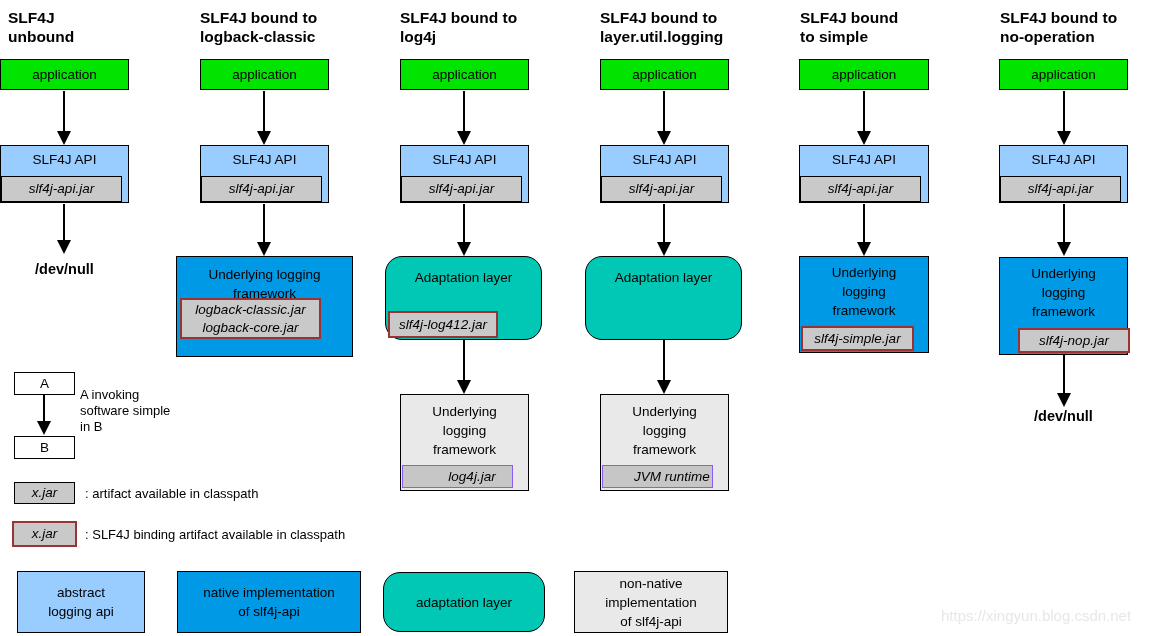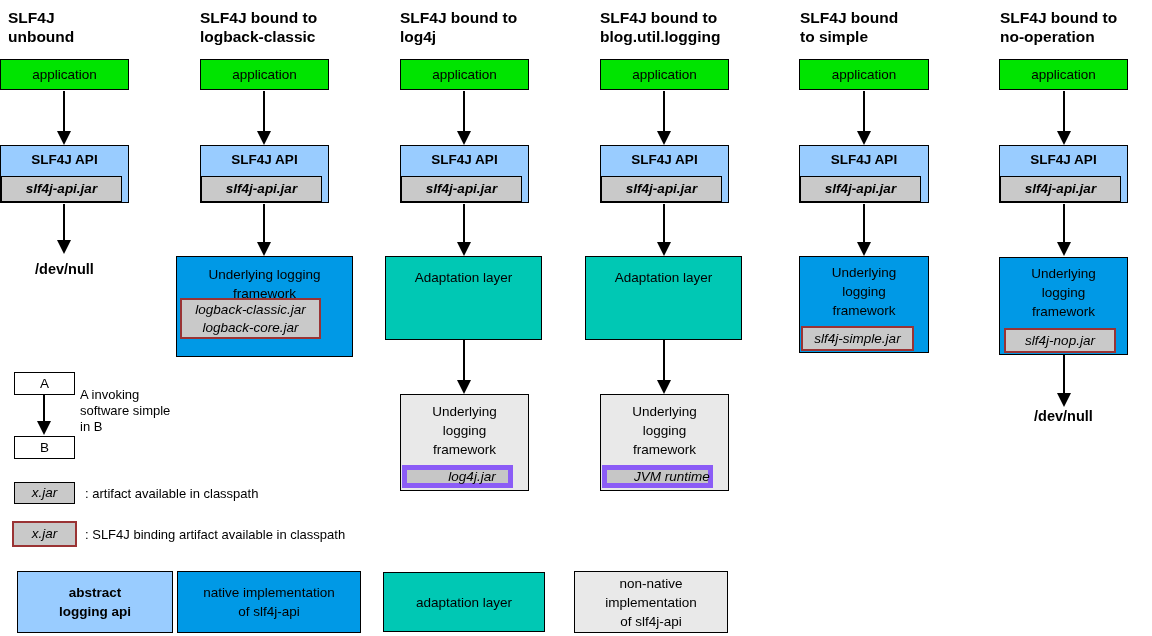--- a/index.html
+++ b/index.html
@@ -124,7 +124,7 @@
 
   <div class="title" style="left:600px; top:8px;">
     <div class="ln">SLF4J bound to</div>
-    <div class="ln">blog.util.logging</div>
+    <div class="ln">layer.util.logging</div>
   </div>
   <div class="box app" style="left:600px; top:59px; width:129px; height:31px;">
     <span>application</span>

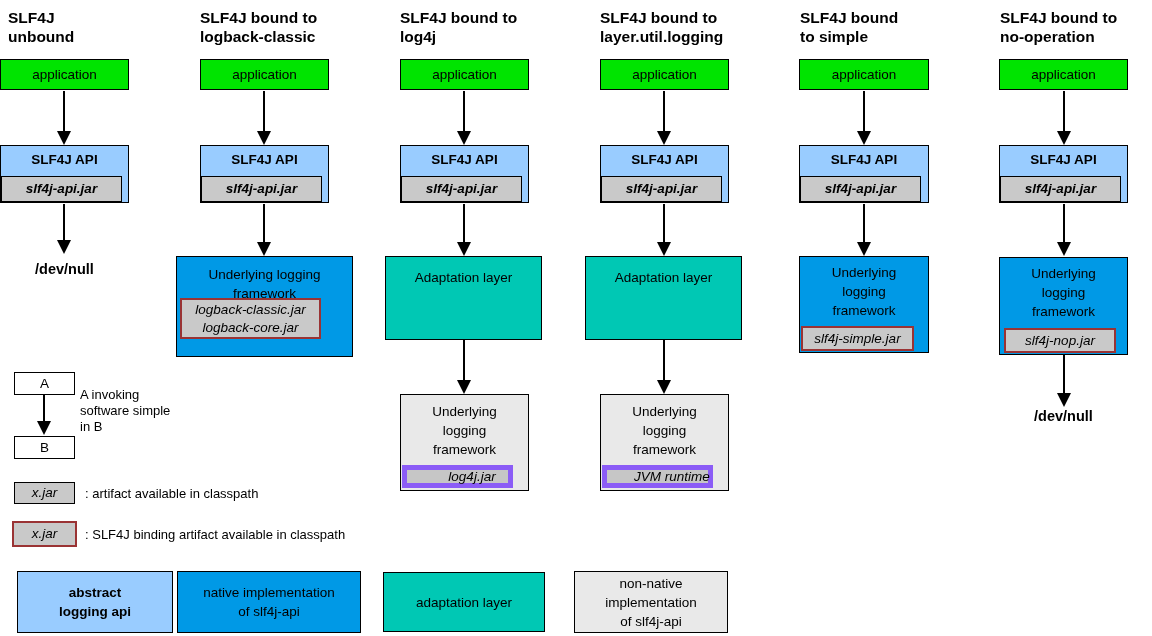--- a/index.html
+++ b/index.html
@@ -11,7 +11,7 @@
 
   .box { position:absolute; border:1px solid #000; text-align:center; font-size:13.5px; }
   .app   { background:var(--c-application); line-height:29px; }
-  .api   { background:var(--c-abstract);font-weight:bold; }
+  .api   { background:var(--c-abstract); }
   .native{ background:var(--c-native); }
   .adapt { background:var(--c-adaptation); }
   .nonnative { background:var(--c-nonnative); }

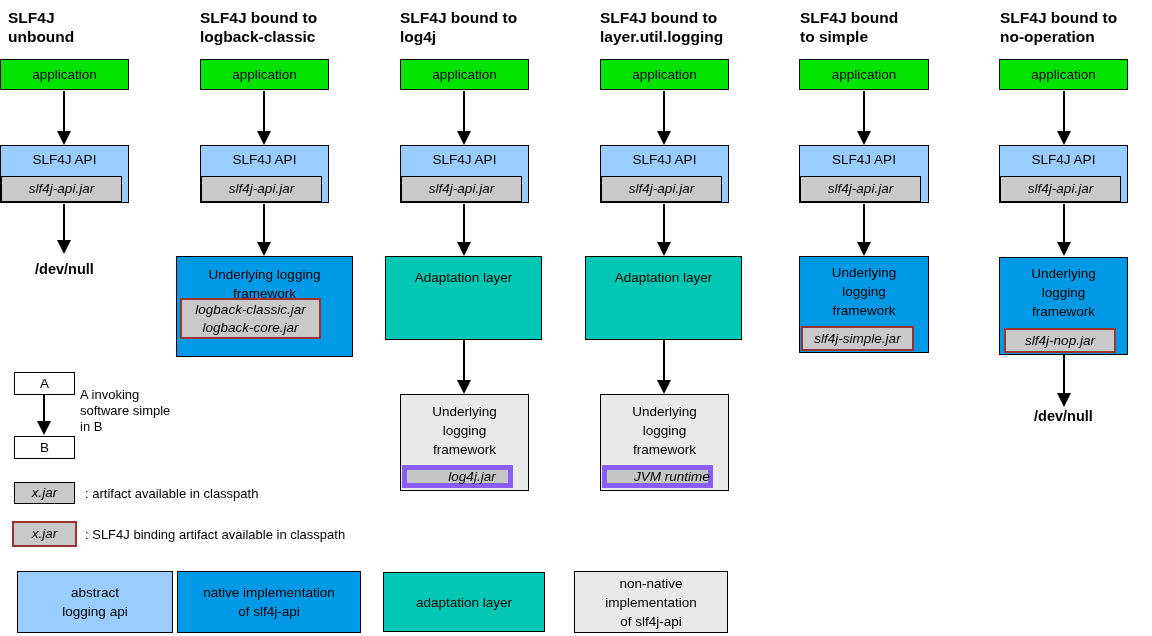--- a/index.html
+++ b/index.html
@@ -13,7 +13,7 @@
   .app   { background:var(--c-application); line-height:29px; }
   .api   { background:var(--c-abstract); }
   .native{ background:var(--c-native); }
-  .adapt { background:var(--c-adaptation); }
+  .adapt { background:var(--c-adaptation);border-radius:17px; }
   .nonnative { background:var(--c-nonnative); }
   .plainbox  { background:#fff; line-height:21px; }
 

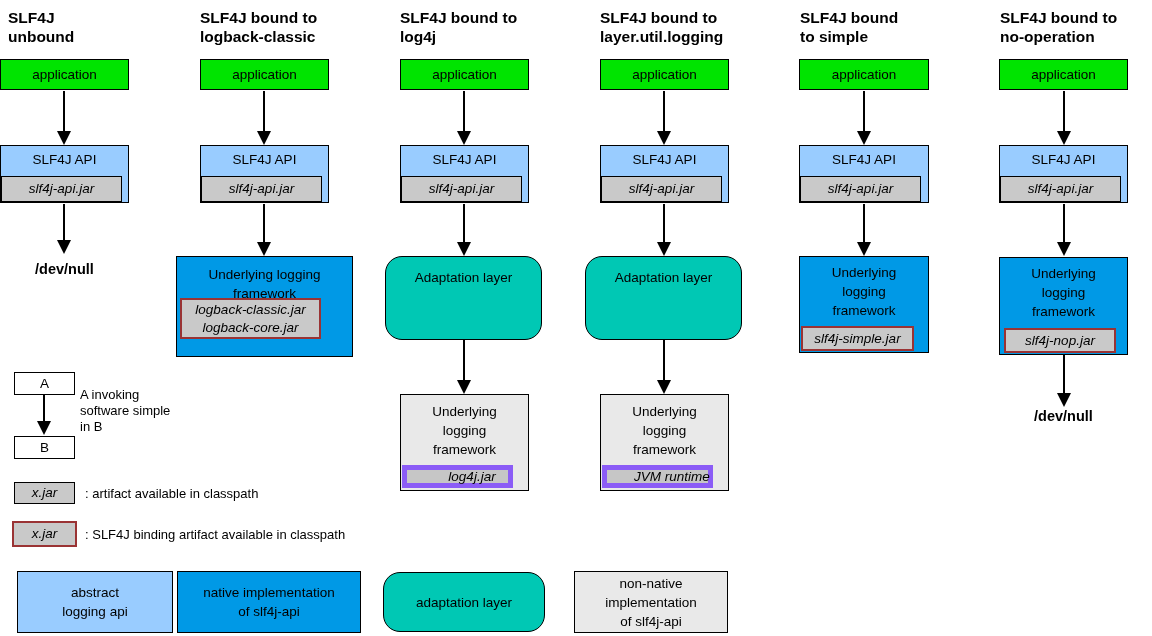--- a/index.html
+++ b/index.html
@@ -109,6 +109,9 @@
     <div class="lbl" style="padding-top:11px;">
       <div class="ln">Adaptation layer</div>
     </div>
+    <div class="jar binding" style="left:2px; bottom:1px; width:110px; height:27px;">
+      <span class="ln">slf4j-log412.jar</span>
+    </div>
   </div>
   <div class="arrow" style="left:457px; top:340px; height:54px;"></div>
   <div class="box nonnative" style="left:400px; top:394px; width:129px; height:97px;">

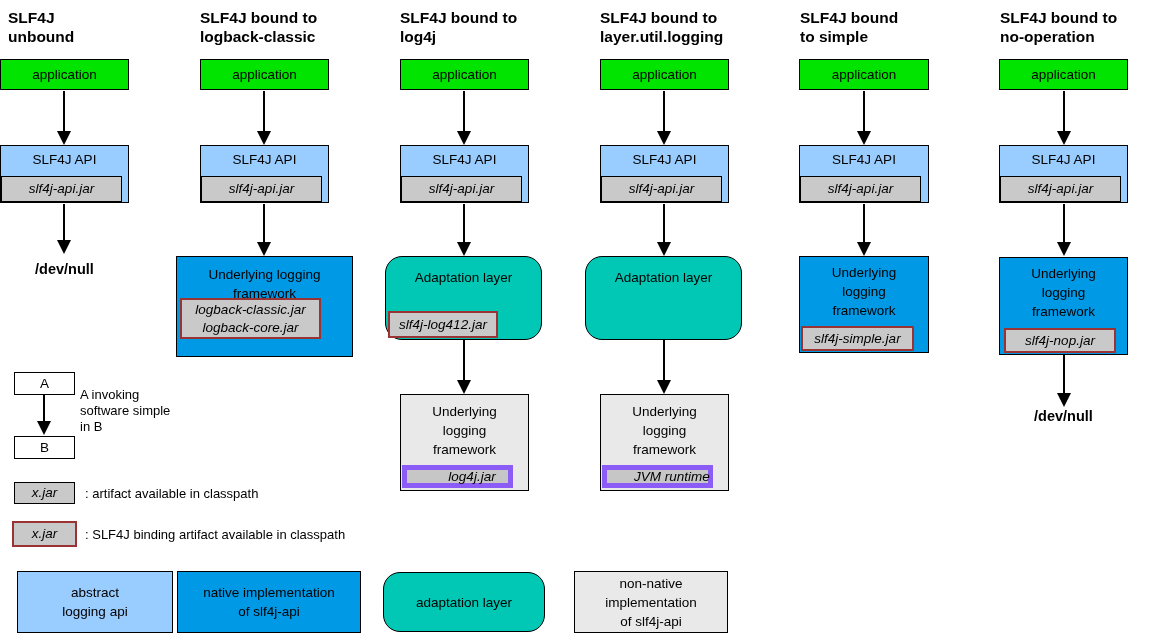--- a/index.html
+++ b/index.html
@@ -204,7 +204,7 @@
       <div class="ln">logging</div>
       <div class="ln">framework</div>
     </div>
-    <div class="jar binding" style="left:4px; bottom:1px; width:112px; height:25px;">
+    <div class="jar binding" style="left:18px; bottom:1px; width:112px; height:25px;">
       <span class="ln">slf4j-nop.jar</span>
     </div>
   </div>

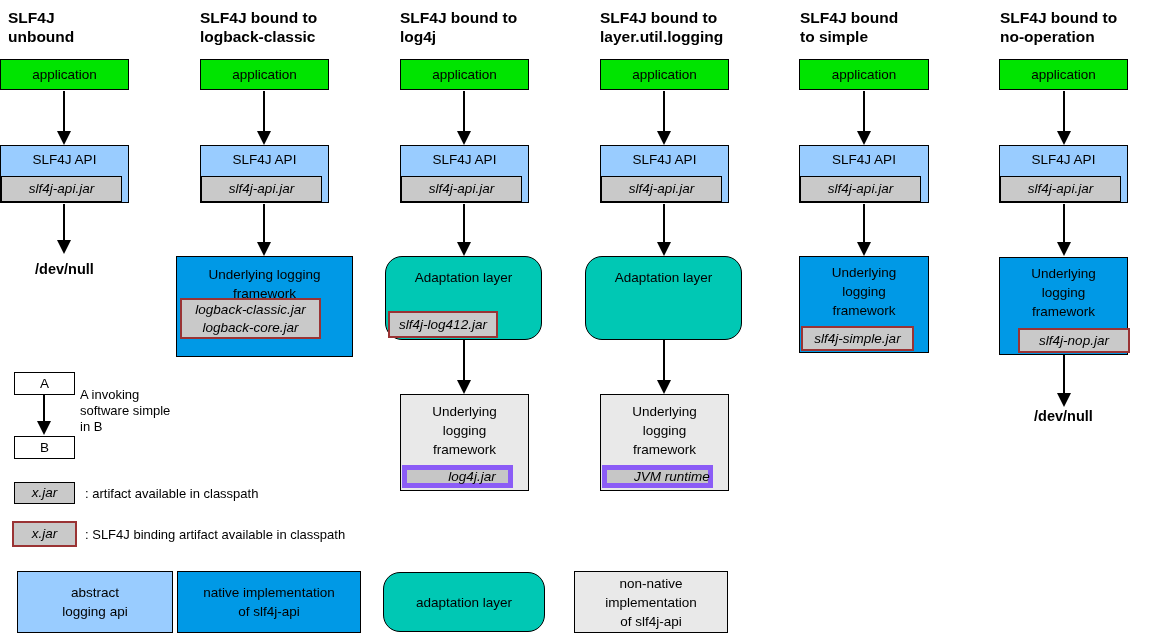--- a/index.html
+++ b/index.html
@@ -24,7 +24,7 @@
          justify-content:center; align-items:center; }
   .jar .ln { line-height:18px; white-space:nowrap; }
   .jar.binding { border:2px solid var(--c-binding); }
-  .jar.dark { background:var(--c-jardark); border:5px solid #8b5cf6;padding-left:29px; }
+  .jar.dark { background:var(--c-jardark); border:1px solid #8b5cf6;padding-left:29px; }
 
   .arrow { position:absolute; width:14px; }
   .arrow::before { content:""; position:absolute; left:6px; top:0; bottom:12px; width:2px; background:#000; }

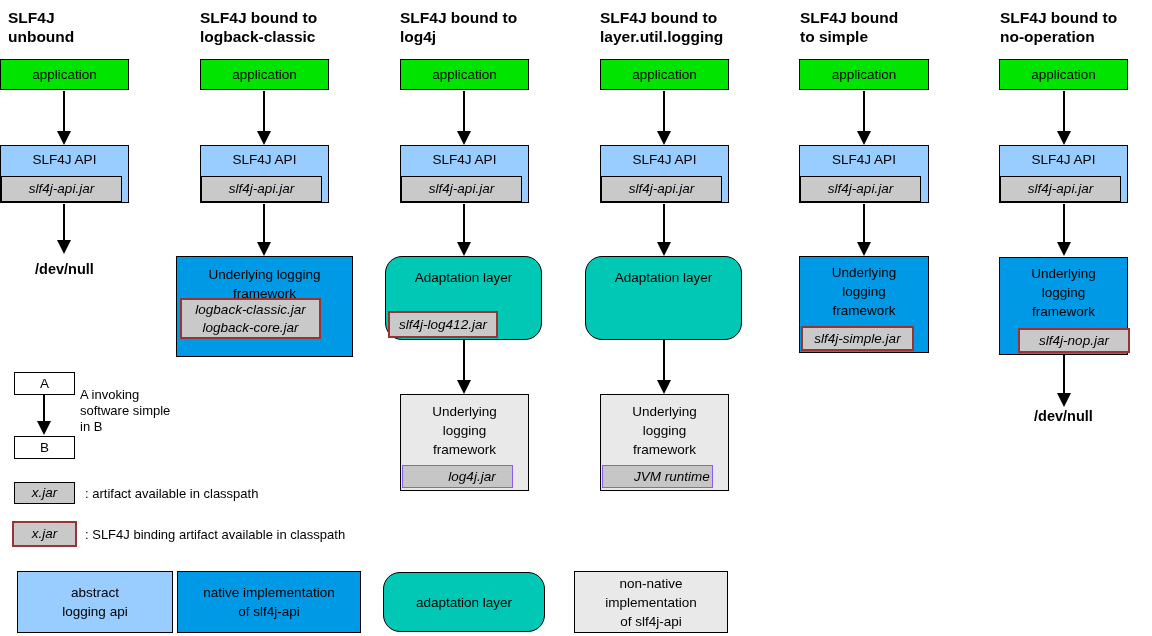--- a/index.html
+++ b/index.html
@@ -234,7 +234,7 @@
   </div>
   <div class="legendtext" style="left:85px; top:527px;">: SLF4J binding artifact available in classpath</div>
 
-  <div class="keybox api" style="left:17px; top:571px; width:156px; height:62px;">
+  <div class="keybox api" style="left:17px; top:571px; width:128px; height:62px;">
     <div class="ln">abstract</div>
     <div class="ln">logging api</div>
   </div>

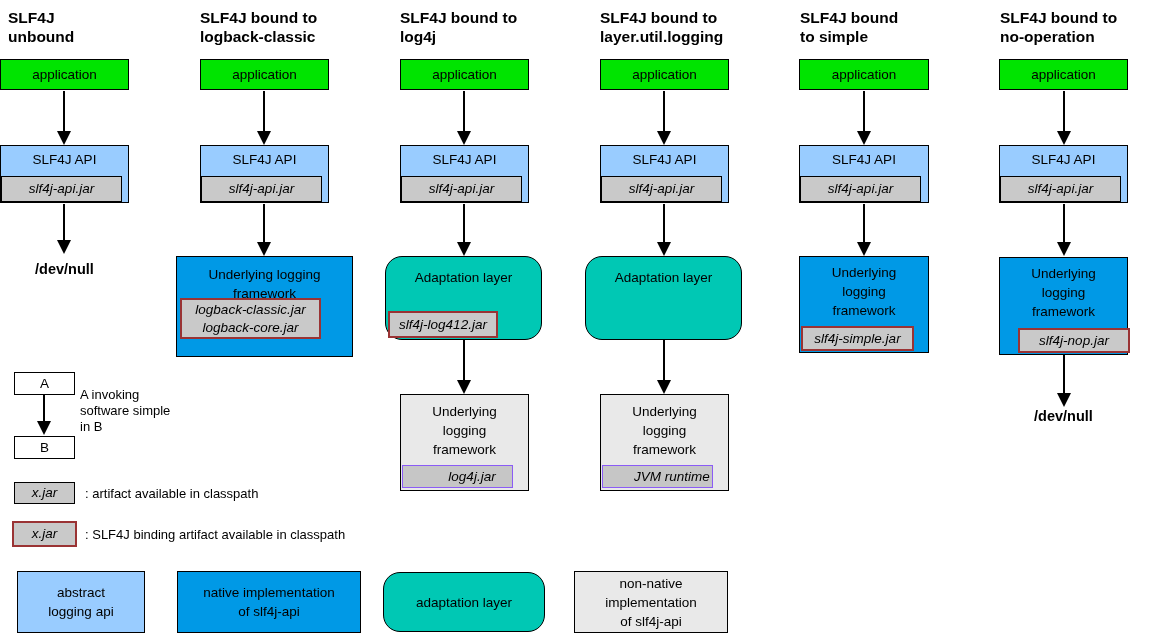--- a/index.html
+++ b/index.html
@@ -251,6 +251,7 @@
     <div class="ln">of slf4j-api</div>
   </div>
 
+  <div class="watermark" style="left:941px; top:607px;">https://xingyun.blog.csdn.net</div>
 
 </div>
 

